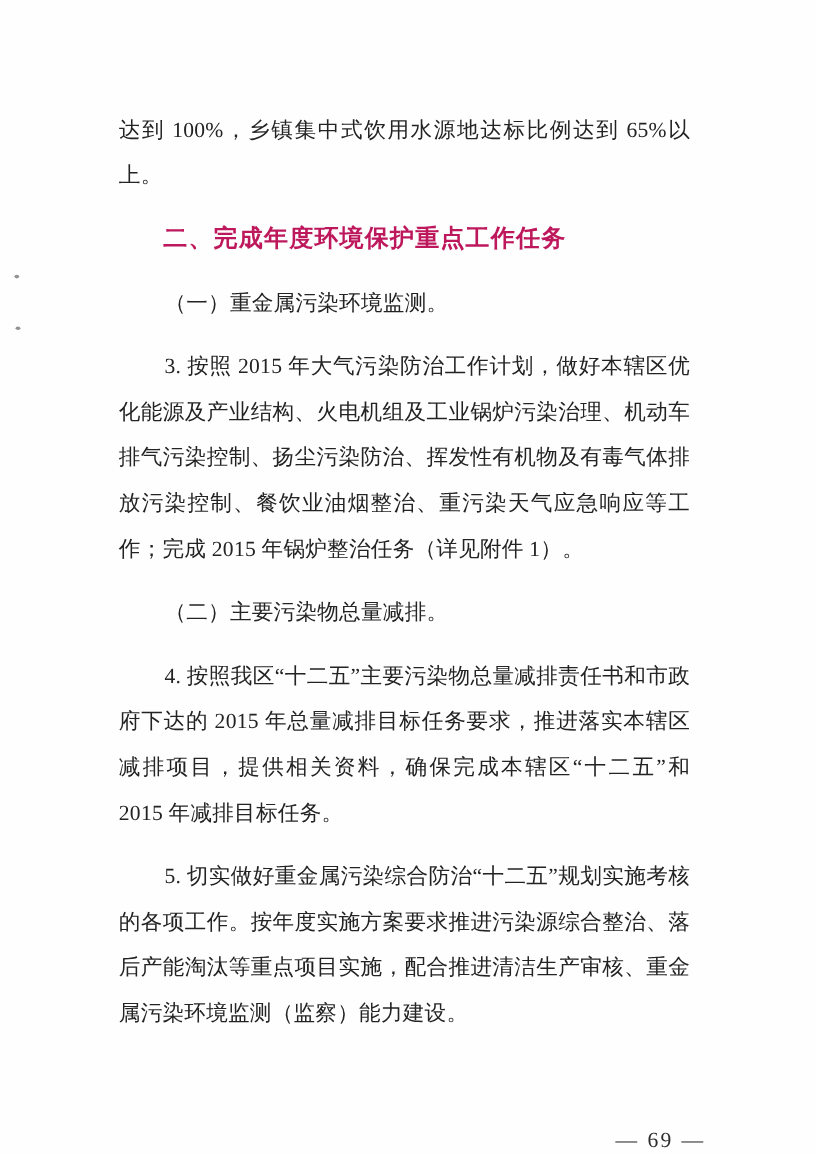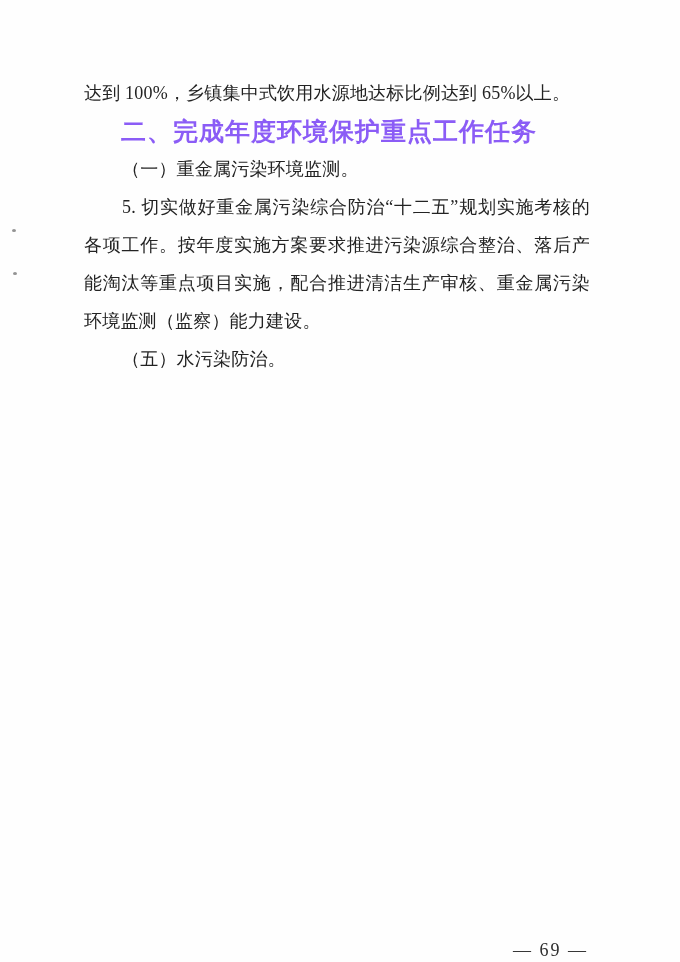--- a/index.html
+++ b/index.html
@@ -22,7 +22,7 @@
     width: 506px;
   }
   .para {
-    margin: 0;
+    margin: 15px;
     font-size: 18px;
     line-height: 38px;
     color: #232323;

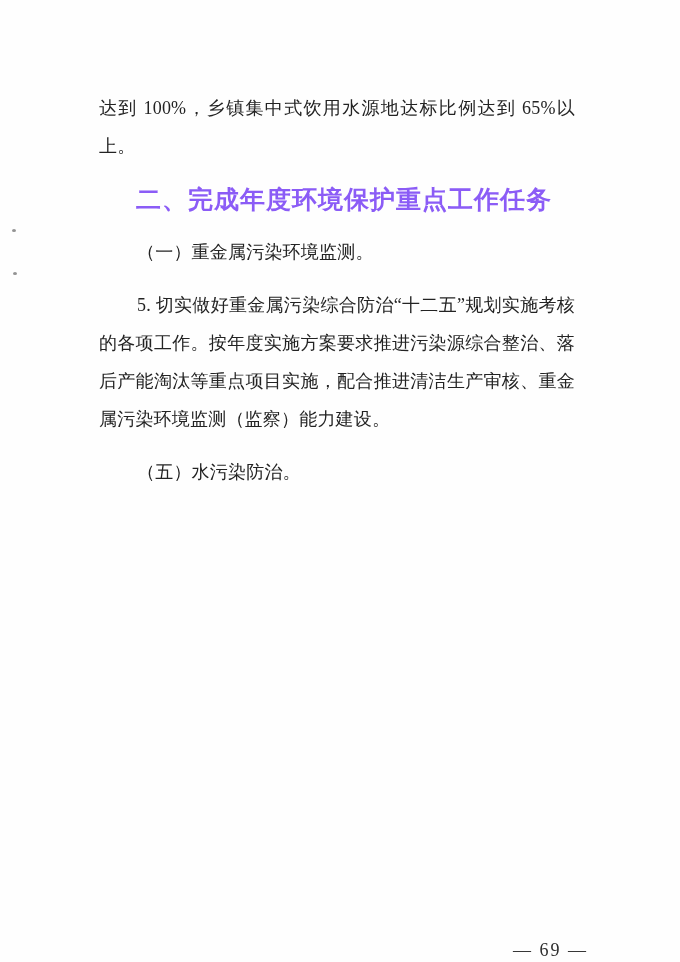--- a/index.html
+++ b/index.html
@@ -36,8 +36,8 @@
   .para.heading {
     font-family: "Liberation Sans", "DejaVu Sans", sans-serif;
     font-weight: 700;
-    font-size: 25px;
-    color: #8b5cf6;
+    font-size: 20px;
+    color: #be185d;
     text-indent: 37px;
     letter-spacing: 1px;
   }

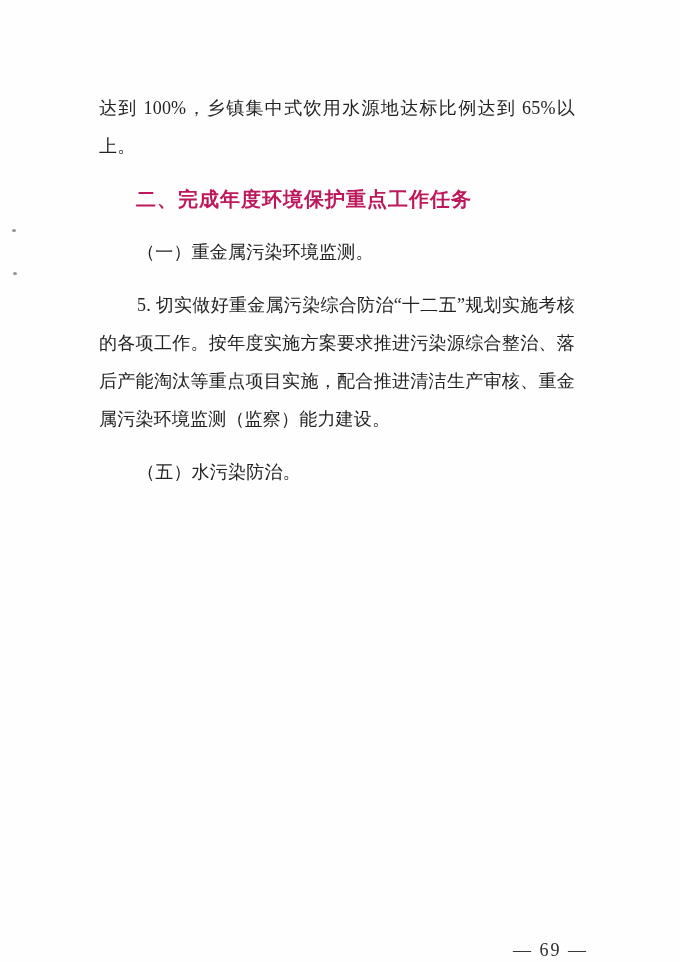--- a/index.html
+++ b/index.html
@@ -74,6 +74,7 @@
 
     <p class="para indent">（一）重金属污染环境监测。</p>
 
+    <p class="para indent">3. 按照 2015 年大气污染防治工作计划，做好本辖区优化能源及产业结构、火电机组及工业锅炉污染治理、机动车排气污染控制、扬尘污染防治、挥发性有机物及有毒气体排放污染控制、餐饮业油烟整治、重污染天气应急响应等工作；完成 2015 年锅炉整治任务（详见附件 1）。</p>
 
 
 

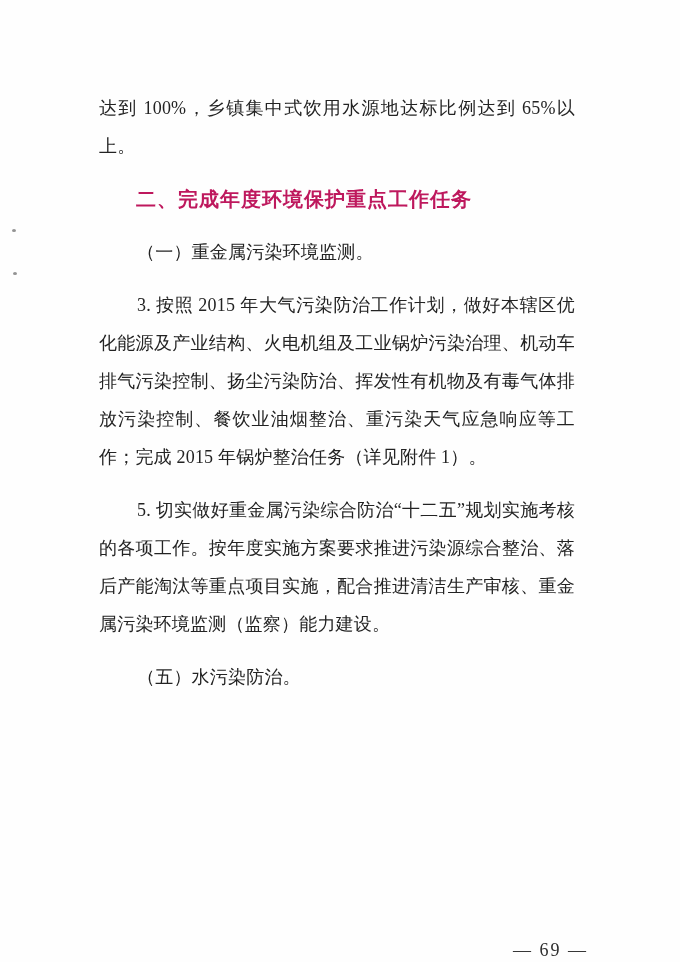--- a/index.html
+++ b/index.html
@@ -76,6 +76,7 @@
 
     <p class="para indent">3. 按照 2015 年大气污染防治工作计划，做好本辖区优化能源及产业结构、火电机组及工业锅炉污染治理、机动车排气污染控制、扬尘污染防治、挥发性有机物及有毒气体排放污染控制、餐饮业油烟整治、重污染天气应急响应等工作；完成 2015 年锅炉整治任务（详见附件 1）。</p>
 
+    <p class="para indent">（二）主要污染物总量减排。</p>
 
 
 

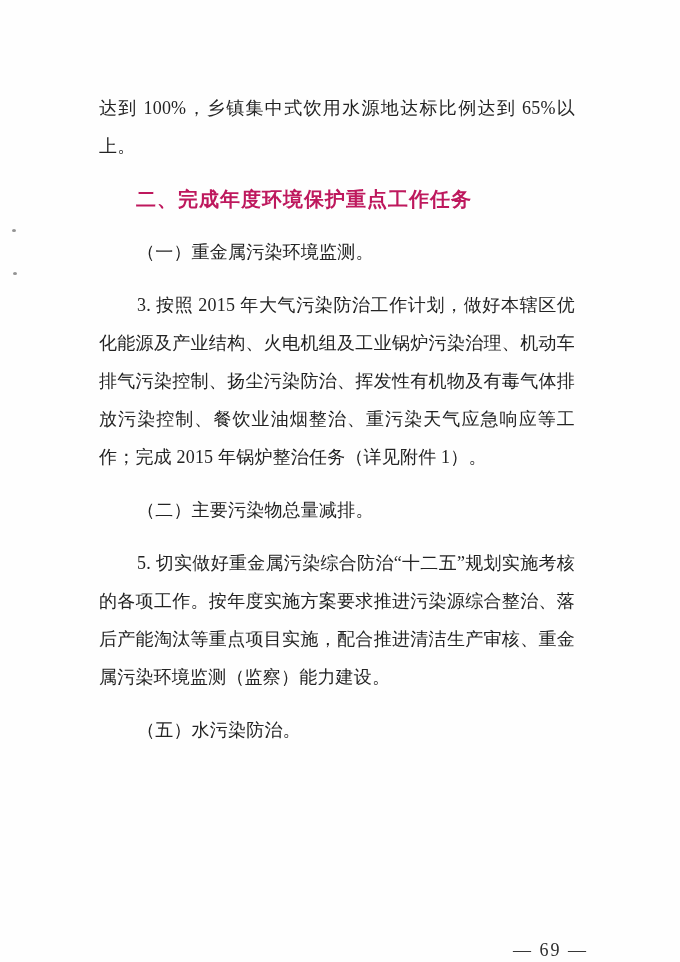--- a/index.html
+++ b/index.html
@@ -78,6 +78,7 @@
 
     <p class="para indent">（二）主要污染物总量减排。</p>
 
+    <p class="para indent">4. 按照我区“十二五”主要污染物总量减排责任书和市政府下达的 2015 年总量减排目标任务要求，推进落实本辖区减排项目，提供相关资料，确保完成本辖区“十二五”和 2015 年减排目标任务。</p>
 
 
     <p class="para indent">5. 切实做好重金属污染综合防治“十二五”规划实施考核的各项工作。按年度实施方案要求推进污染源综合整治、落后产能淘汰等重点项目实施，配合推进清洁生产审核、重金属污染环境监测（监察）能力建设。</p>

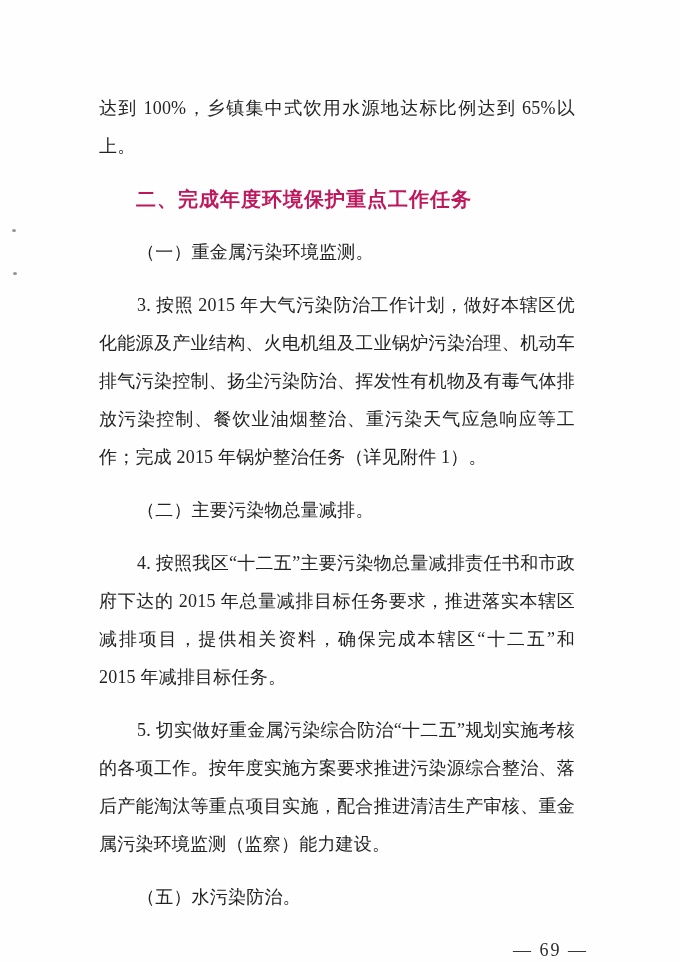--- a/index.html
+++ b/index.html
@@ -85,7 +85,6 @@
 
 
 
-    <p class="para indent">（五）水污染防治。</p>
   </div>
 
   <div class="page-number">— 69 —</div>

